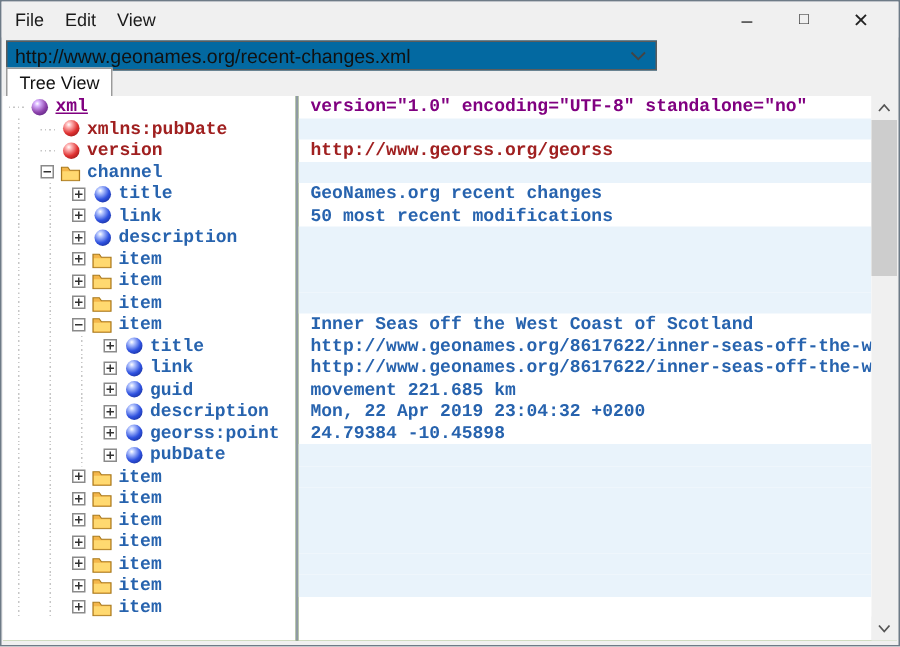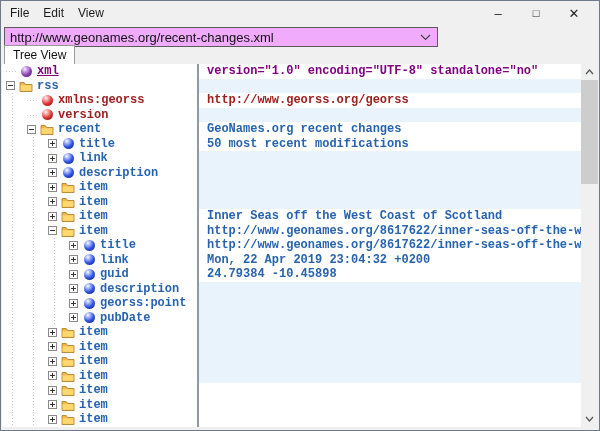--- a/index.html
+++ b/index.html
@@ -21,7 +21,7 @@
   
   .addr-row { position:absolute; top:25px; left:0; right:0; height:22px; }
   .combobox { position:absolute; left:3px; top:1px; width:434px; height:20px;
-              background:#f0abfc; border:1px solid #5c5c5c; display:flex; align-items:center; }
+              background:#0369a1; border:1px solid #5c5c5c; display:flex; align-items:center; }
   .combobox input { flex:1; border:none; outline:none; font-family:"Liberation Sans",sans-serif;
               font-size:13px; color:#111; padding:0 0 0 5px; background:transparent; height:16px; }
   .combo-arrow { width:24px; height:18px; display:flex; align-items:center; justify-content:center; }

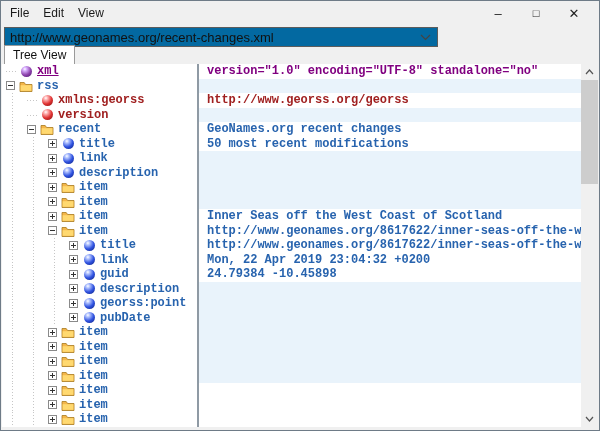--- a/index.html
+++ b/index.html
@@ -112,18 +112,6 @@
           <span class="tlabel c-decl u">xml</span>
         </div>
         <div class="trow">
-          <span class="expander minus">
-            <span class="box"></span>
-          </span>
-          <span class="nodeicon">
-            <svg width="14" height="12" viewBox="0 0 14 12">
-              <path d="M1 2.5 h4.2 l1.4 2 H13 v7 H1 z" fill="#f4b64a" stroke="#a87a1e" stroke-width="0.8"></path>
-              <path d="M1.6 5.2 H12.4 V10.8 H1.6 z" fill="#ffd970"></path>
-            </svg>
-          </span>
-          <span class="tlabel c-folder">rss</span>
-        </div>
-        <div class="trow">
           <span class="guide"></span>
           <span class="stub"></span>
           <span class="nodeicon">

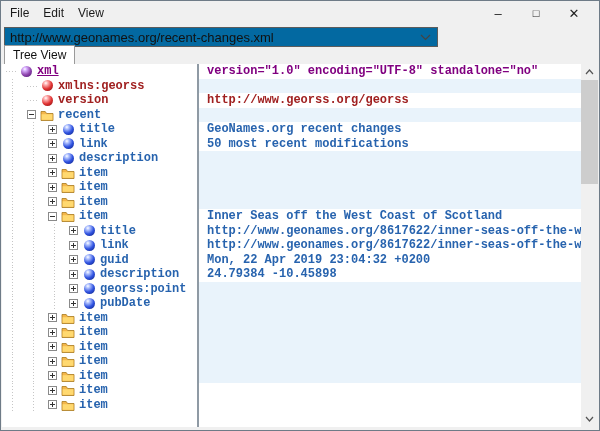--- a/index.html
+++ b/index.html
@@ -117,7 +117,7 @@
           <span class="nodeicon">
             <span class="sphere red"></span>
           </span>
-          <span class="tlabel c-attr">xmlns:georss</span>
+          <span class="tlabel c-attr">xmlns:pubDate</span>
         </div>
         <div class="trow">
           <span class="guide"></span>

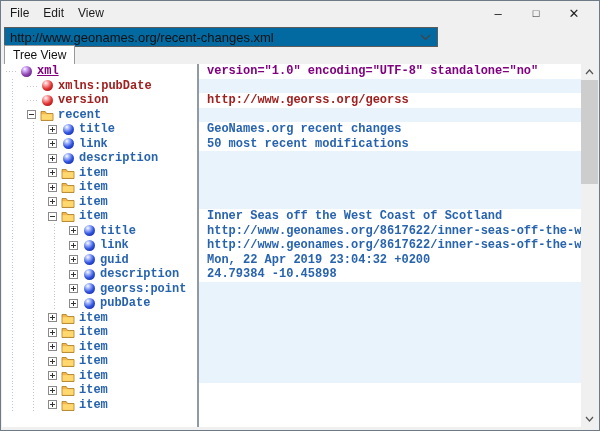--- a/index.html
+++ b/index.html
@@ -138,7 +138,7 @@
               <path d="M1.6 5.2 H12.4 V10.8 H1.6 z" fill="#ffd970"></path>
             </svg>
           </span>
-          <span class="tlabel c-folder">recent</span>
+          <span class="tlabel c-folder">channel</span>
         </div>
         <div class="trow">
           <span class="guide"></span>

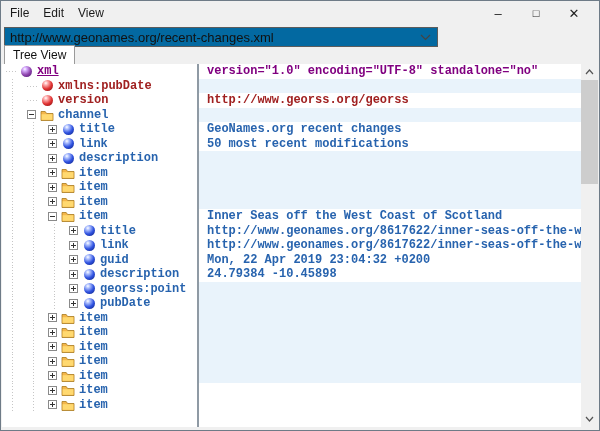--- a/index.html
+++ b/index.html
@@ -416,6 +416,7 @@
           <div class="vrow mono c-elem">Inner Seas off the West Coast of Scotland</div>
           <div class="vrow mono c-elem">http://www.geonames.org/8617622/inner-seas-off-the-west-coast-of-scotland.html</div>
           <div class="vrow mono c-elem">http://www.geonames.org/8617622/inner-seas-off-the-west-coast-of-scotland.html</div>
+          <div class="vrow mono c-elem">movement 221.685 km</div>
           <div class="vrow mono c-elem">Mon, 22 Apr 2019 23:04:32 +0200</div>
           <div class="vrow mono c-elem">24.79384 -10.45898</div>
           <div class="vrow mono  hl"></div>

